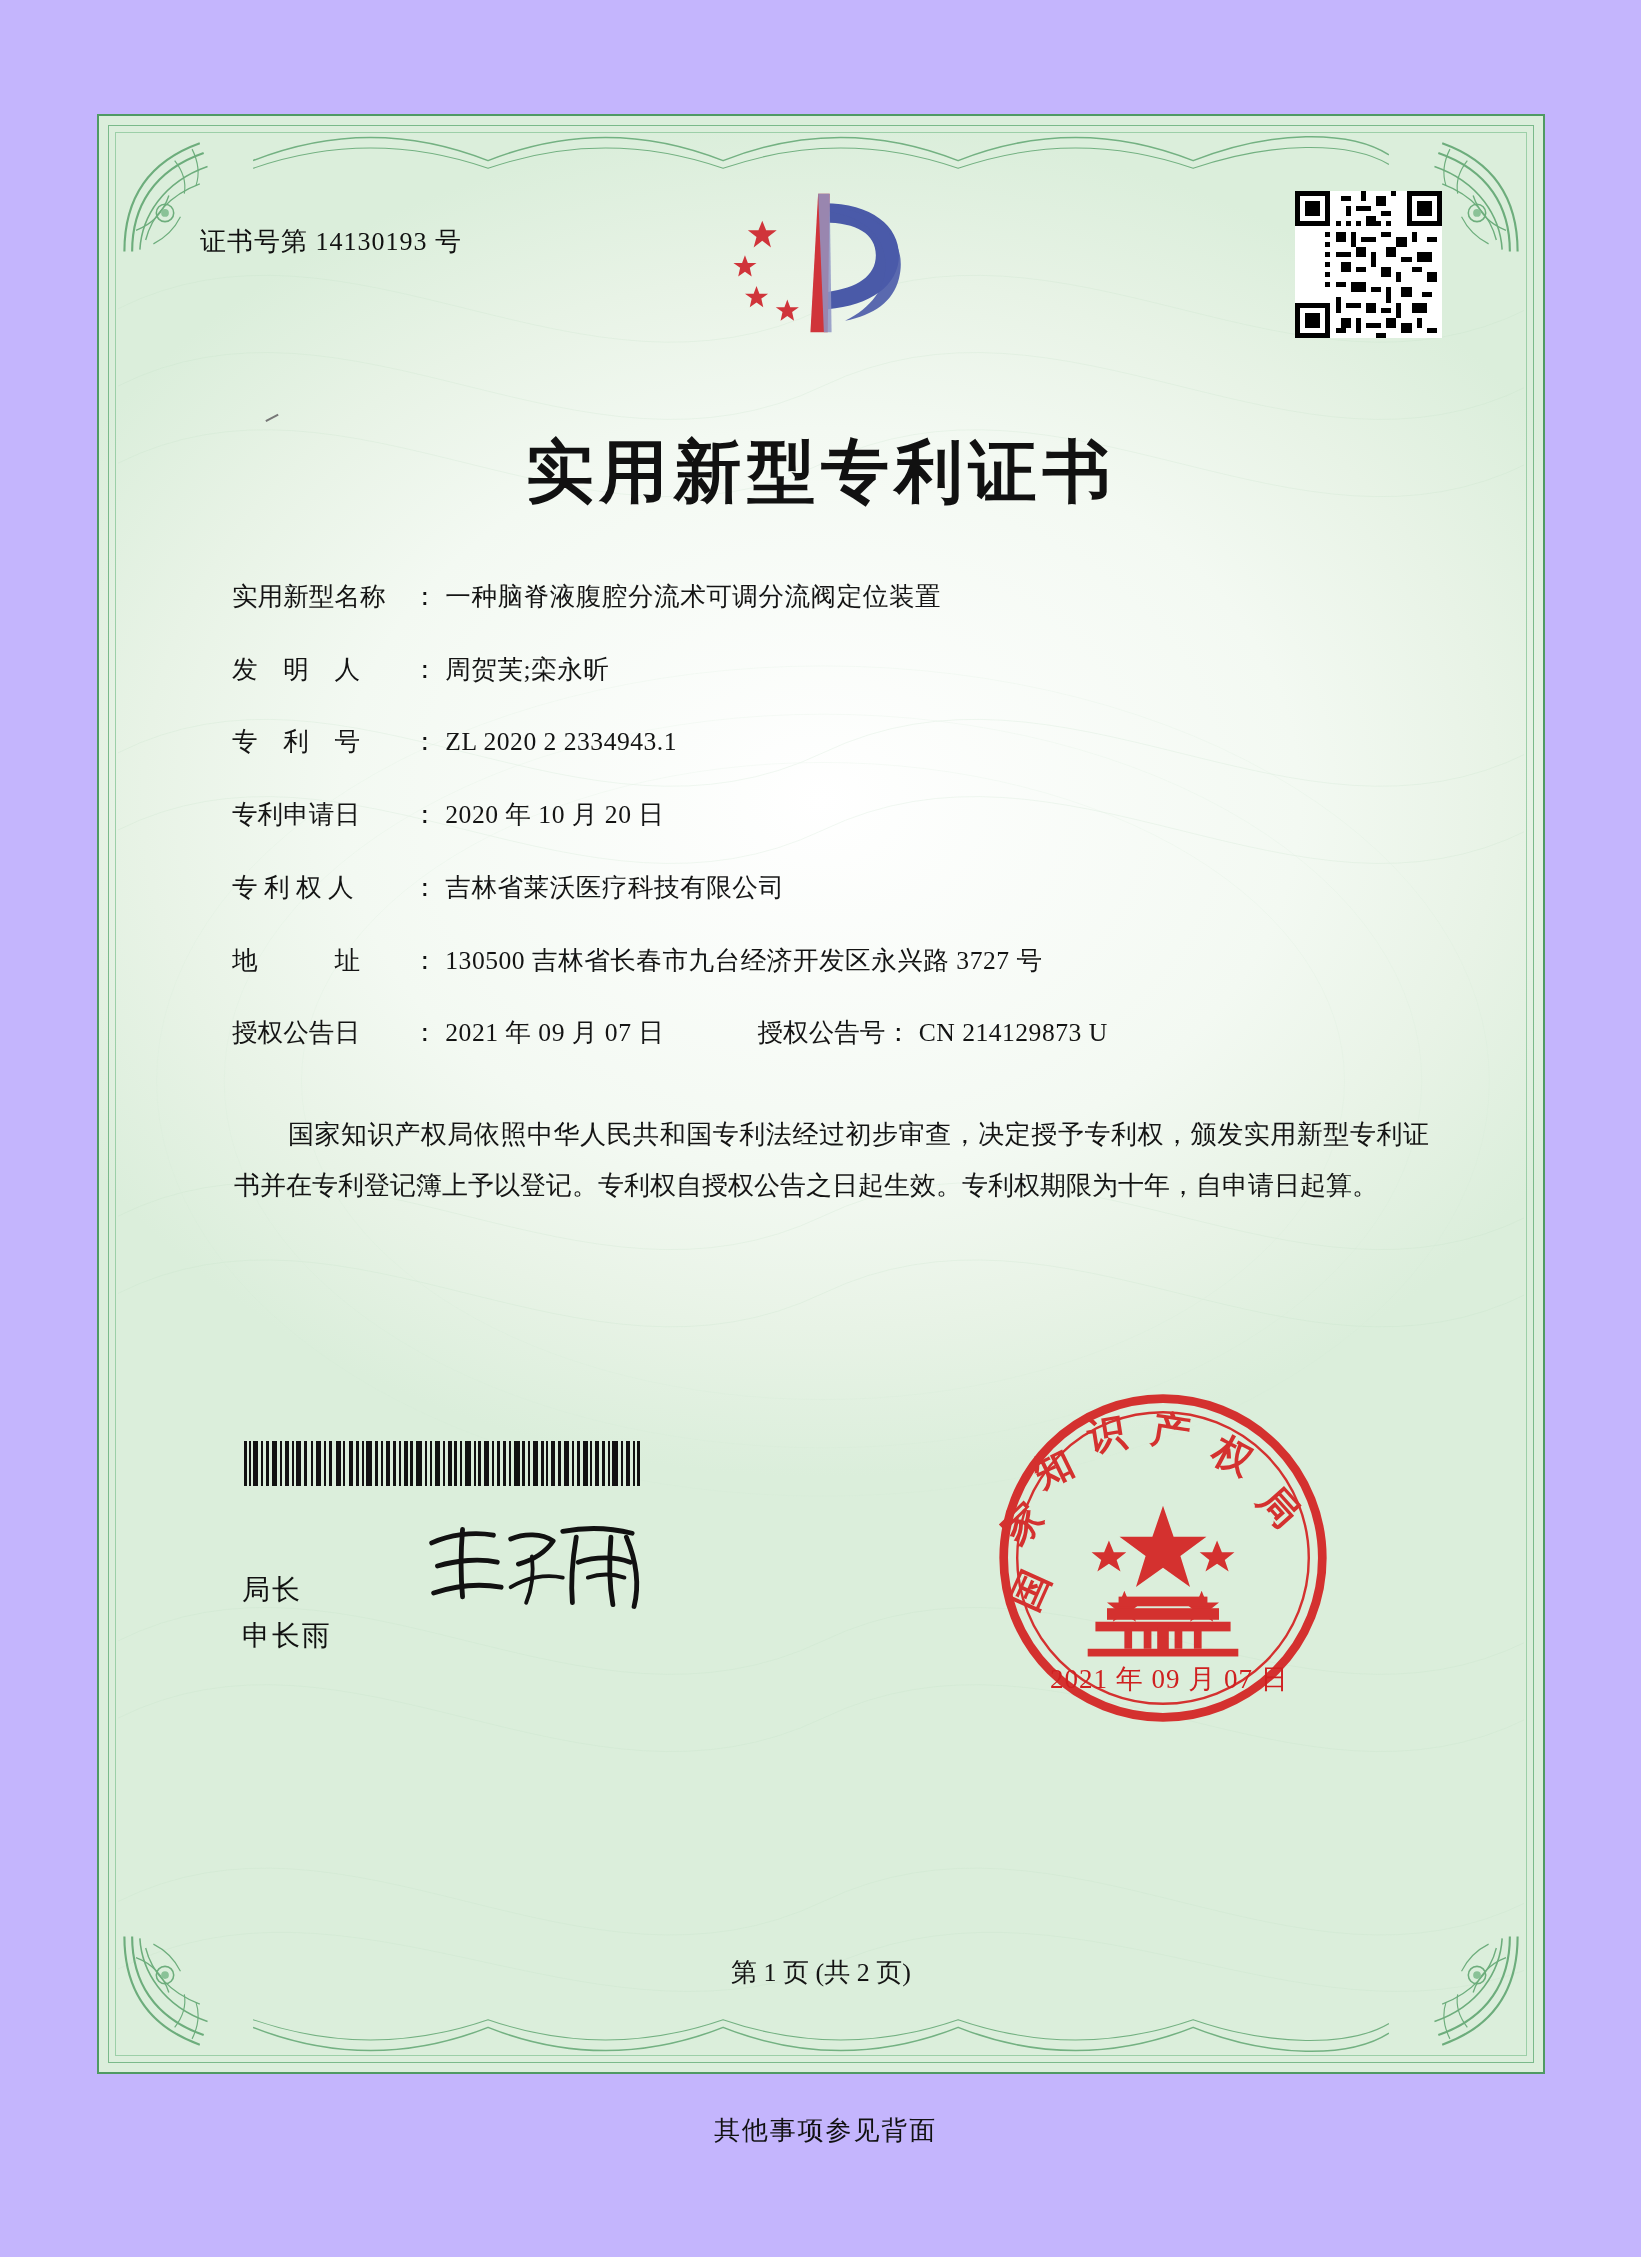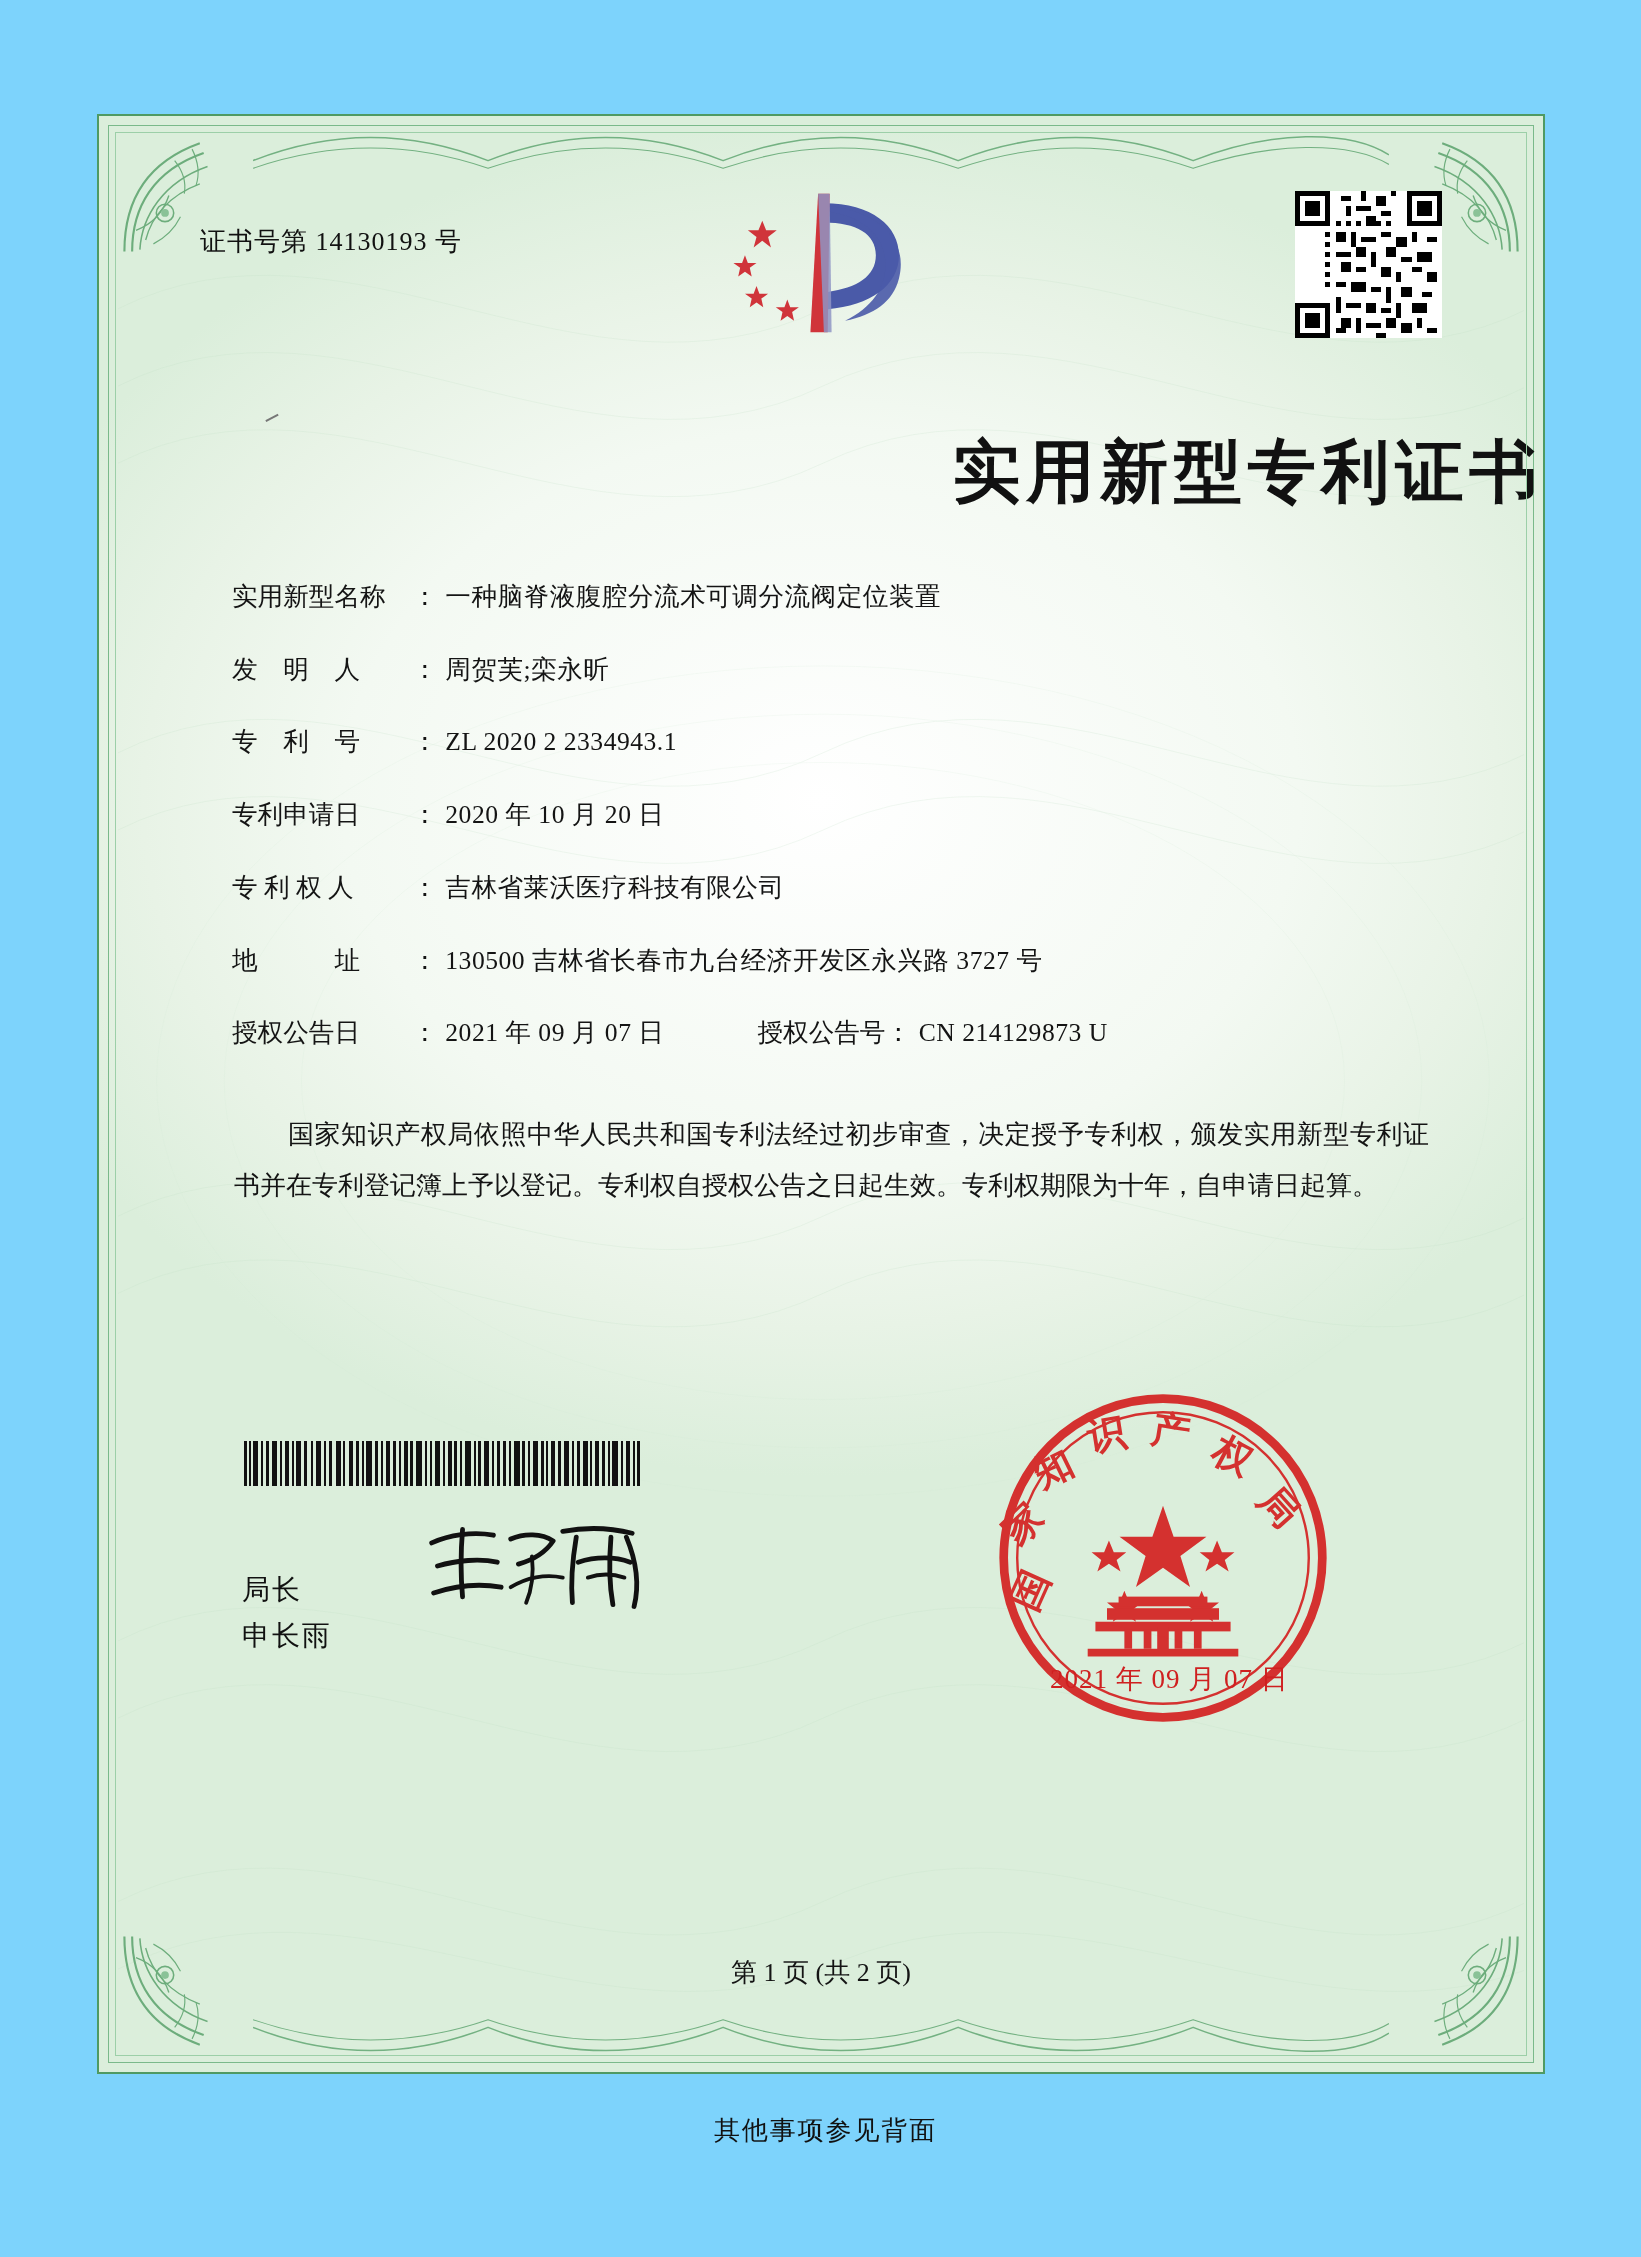--- a/index.html
+++ b/index.html
@@ -22,7 +22,7 @@
     left: 0; top: 0;
     width: 1641px;
     height: 2257px;
-    background: #7dd3fc;
+    background: #c4b5fd;
   }
 
   .cert-frame {

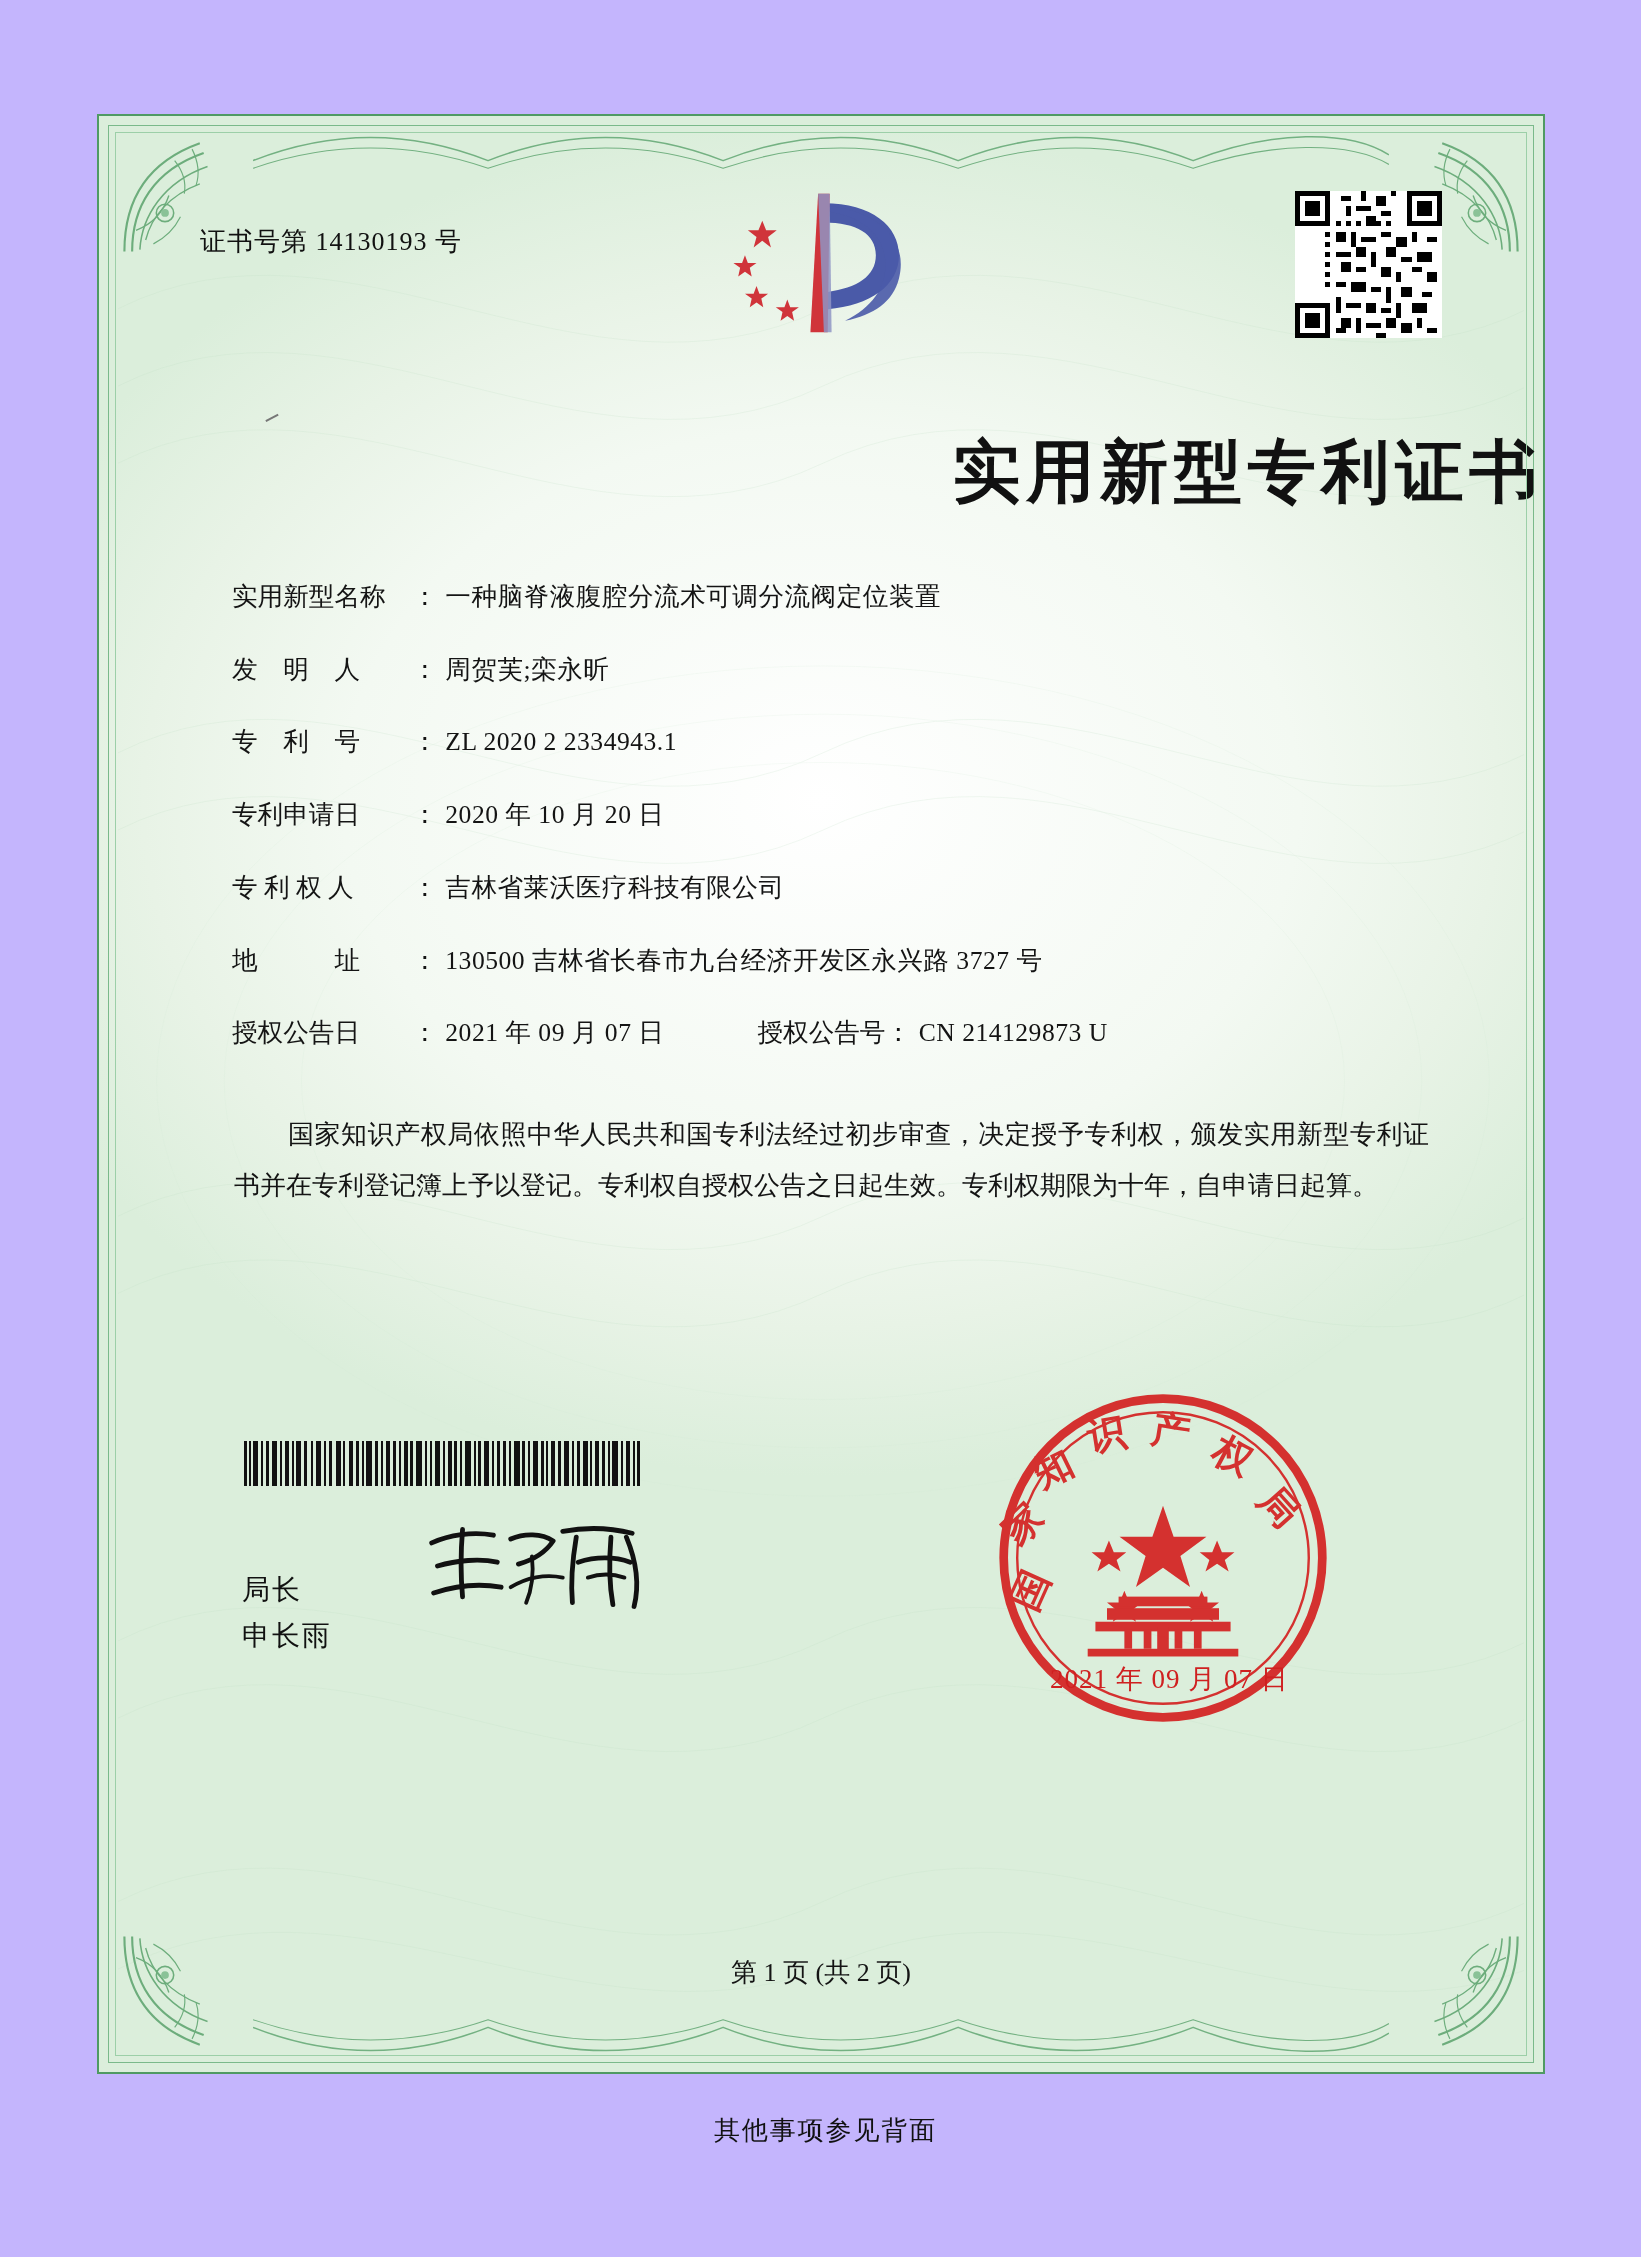--- a/index.html
+++ b/index.html
@@ -115,7 +115,7 @@
     position: absolute;
     left: 0; right: 0;
     top: 311px;
-    text-align: right;
+    text-align: center;
     font-size: 68px;
     letter-spacing: 5.8px;
     font-weight: bold;

